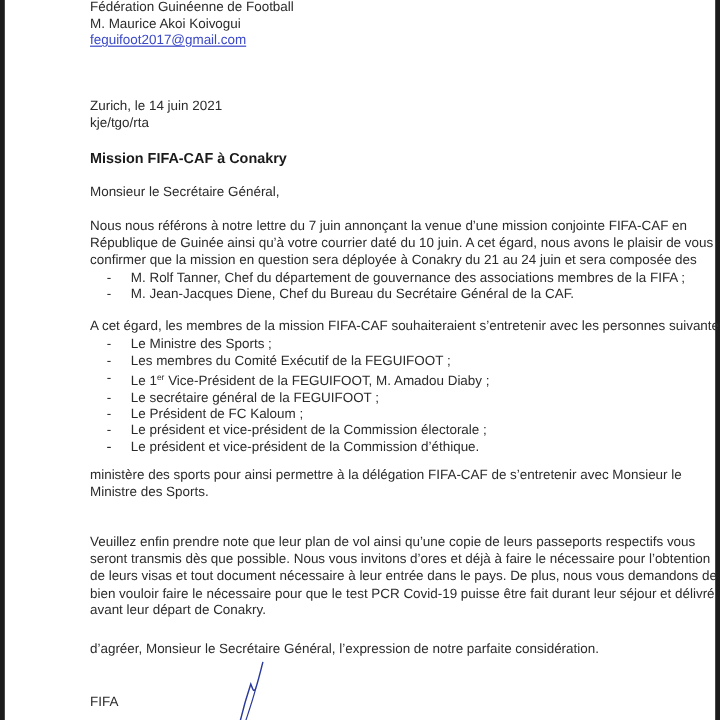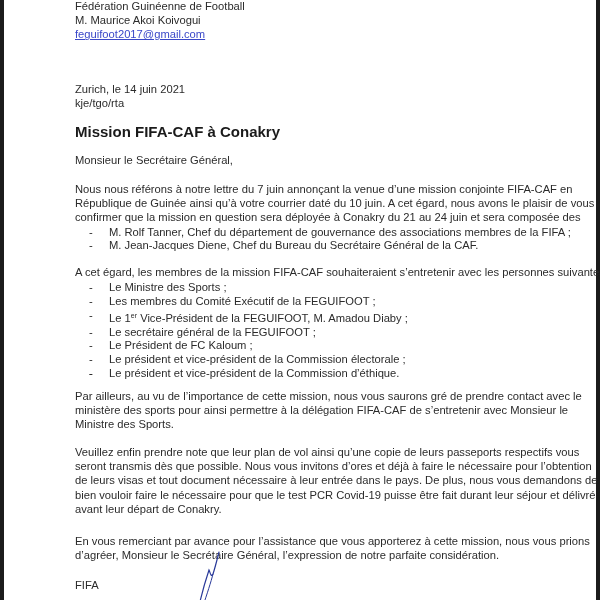--- a/index.html
+++ b/index.html
@@ -16,7 +16,7 @@
     .addr { position: absolute; top: -1px; left: 0; }
     .email { color: #3a48c8; text-decoration: underline; margin-top: 47px; }
     .dateblock { position: absolute; top: 82px; left: 0; }
-    .title { position: absolute; top: 125px; left: 0; font-weight: bold; color: #1a1a1a; font-size: 15px; }
+    .title { position: absolute; top: 125px; left: 0; font-weight: bold; color: #1a1a1a; font-size: 12px; }
     .salut { position: absolute; top: 153px; left: 0; }
     .para { position: absolute; left: 0; width: 493px; text-align: justify; text-align-last: left; }
     .p1 { top: 182px; }

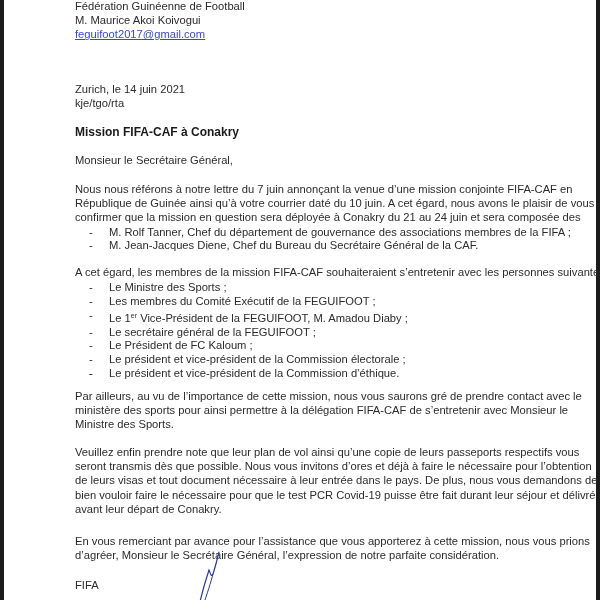--- a/index.html
+++ b/index.html
@@ -83,7 +83,6 @@
   </div>
 
   <div class="para p3">
-    <span class="line">Par ailleurs, au vu de l’importance de cette mission, nous vous saurons gré de prendre contact avec le</span>
     <span class="line">ministère des sports pour ainsi permettre à la délégation FIFA-CAF de s’entretenir avec Monsieur le</span>
     <span class="line">Ministre des Sports.</span>
   </div>

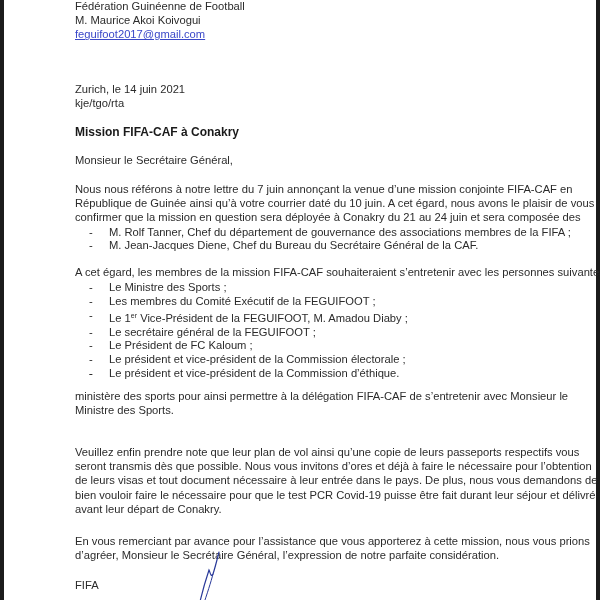--- a/index.html
+++ b/index.html
@@ -96,7 +96,6 @@
   </div>
 
   <div class="para p5">
-    <span class="line">En vous remerciant par avance pour l’assistance que vous apporterez à cette mission, nous vous prions</span>
     <span class="line">d’agréer, Monsieur le Secrétaire Général, l’expression de notre parfaite considération.</span>
   </div>
 

